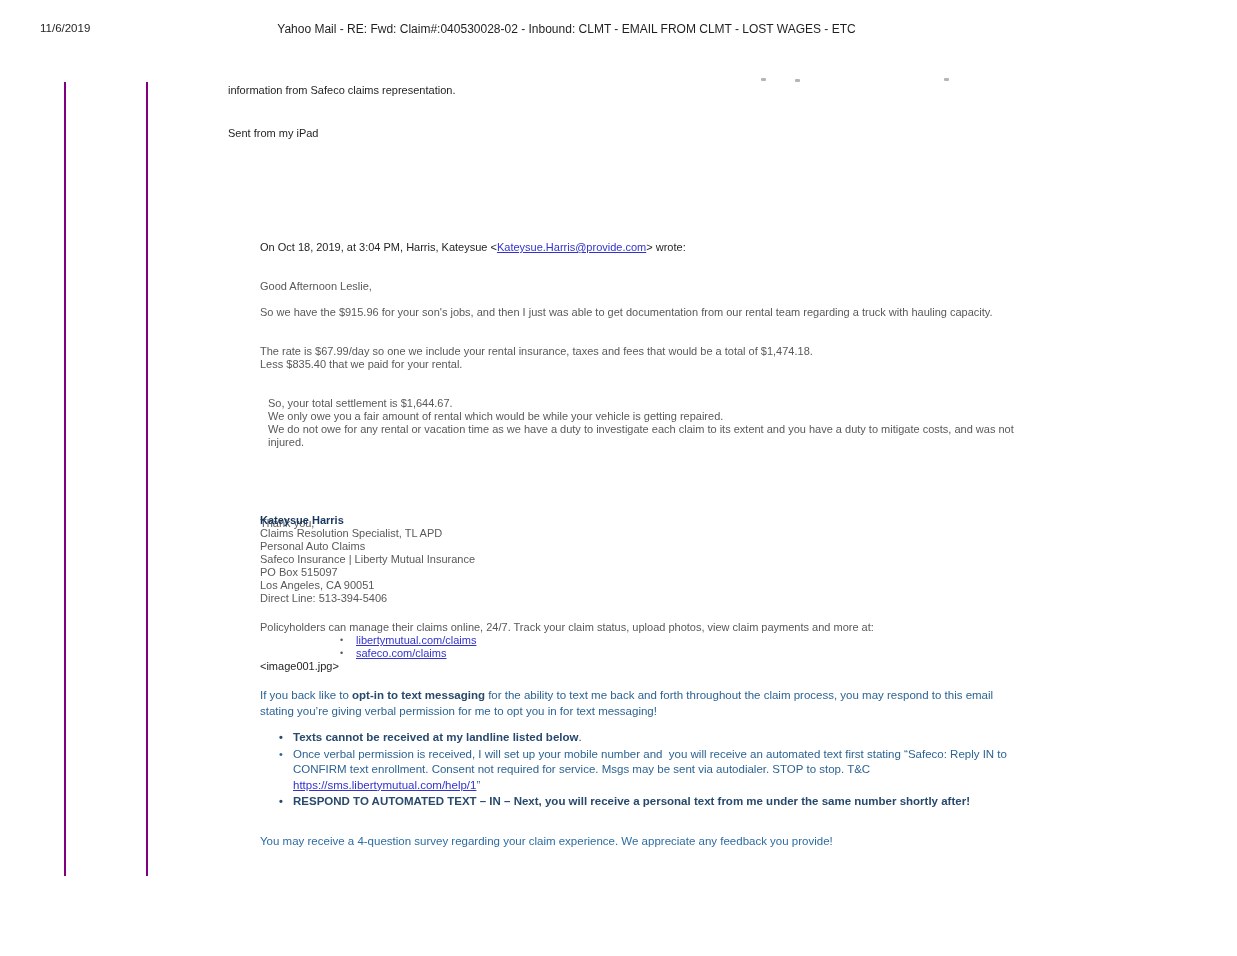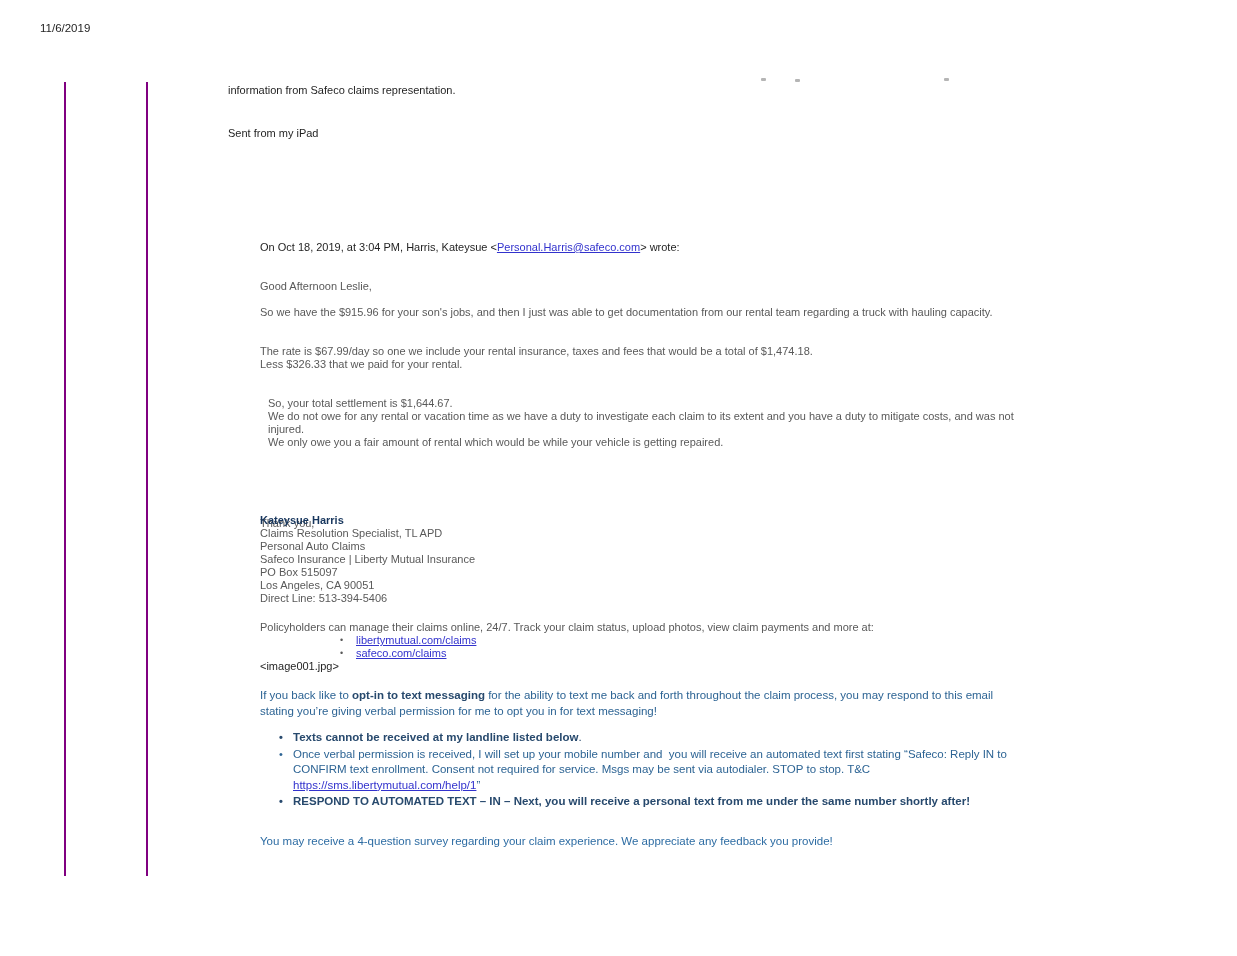--- a/index.html
+++ b/index.html
@@ -56,6 +56,7 @@
 <div class="page">
 
   <div class="hdr-date">11/6/2019</div>
+  <div class="hdr-title">Yahoo Mail - RE: Fwd: Claim#:040530028-02 - Inbound: CLMT - EMAIL FROM CLMT - LOST WAGES - ETC</div>
 
   <div class="speck" style="left:761px;top:78px;"></div>
   <div class="speck" style="left:795px;top:79px;"></div>

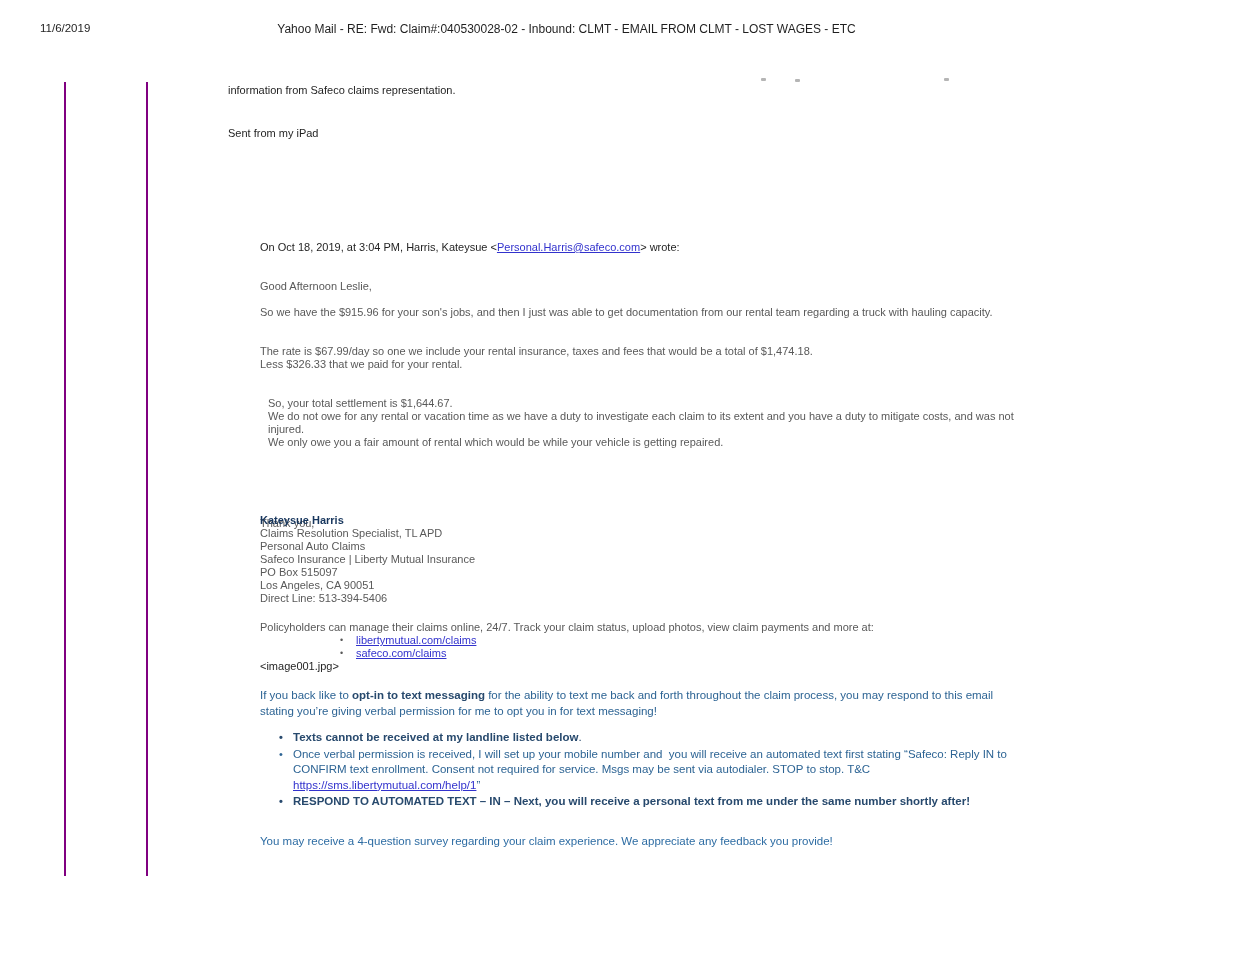--- a/index.html
+++ b/index.html
@@ -70,7 +70,7 @@
   <div class="blk nearblack" style="left:228px;top:127px;">Sent from my iPad</div>
 
   <div class="blk nearblack" style="left:260px;top:241px;">
-    <span>On Oct 18, 2019, at 3:04 PM, Harris, Kateysue &lt;</span><a class="lnk">Personal.Harris@safeco.com</a><span>&gt; wrote:</span>
+    <span>On Oct 18, 2019, at 3:04 PM, Harris, Kateysue &lt;</span><a class="lnk">Kateysue.Harris@provide.com</a><span>&gt; wrote:</span>
   </div>
 
   <div class="blk gray" style="left:260px;top:280px;">Good Afternoon Leslie,</div>

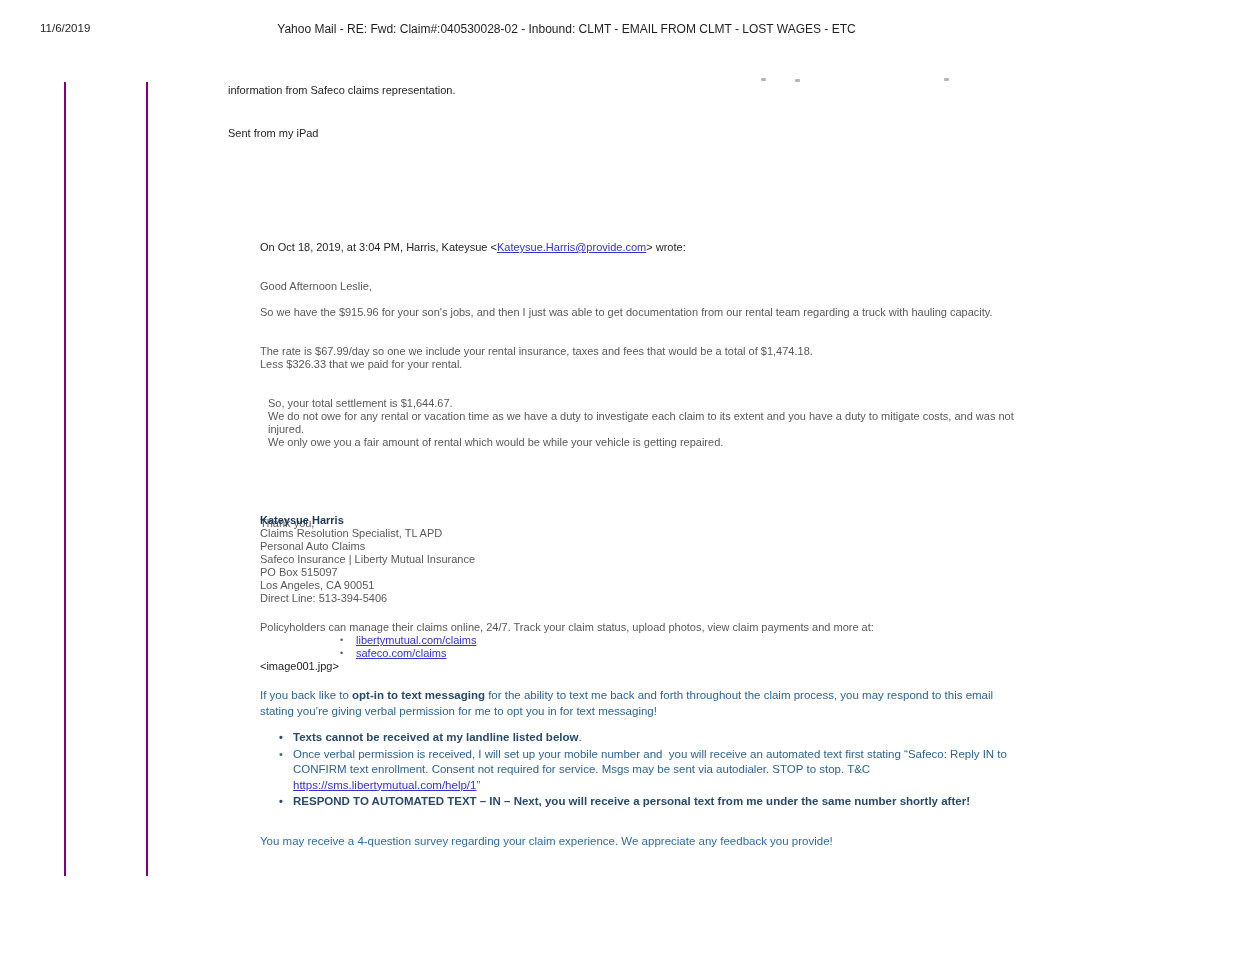--- a/index.html
+++ b/index.html
@@ -79,7 +79,7 @@
 
   <div class="blk gray w-main" style="left:260px;top:345px;">
     <div>The rate is $67.99/day so one we include your rental insurance, taxes and fees that would be a total of $1,474.18.</div>
-    <div>Less $326.33 that we paid for your rental.</div>
+    <div>Less $835.40 that we paid for your rental.</div>
   </div>
 
   <div class="blk gray w-main" style="left:268px;top:397px;">

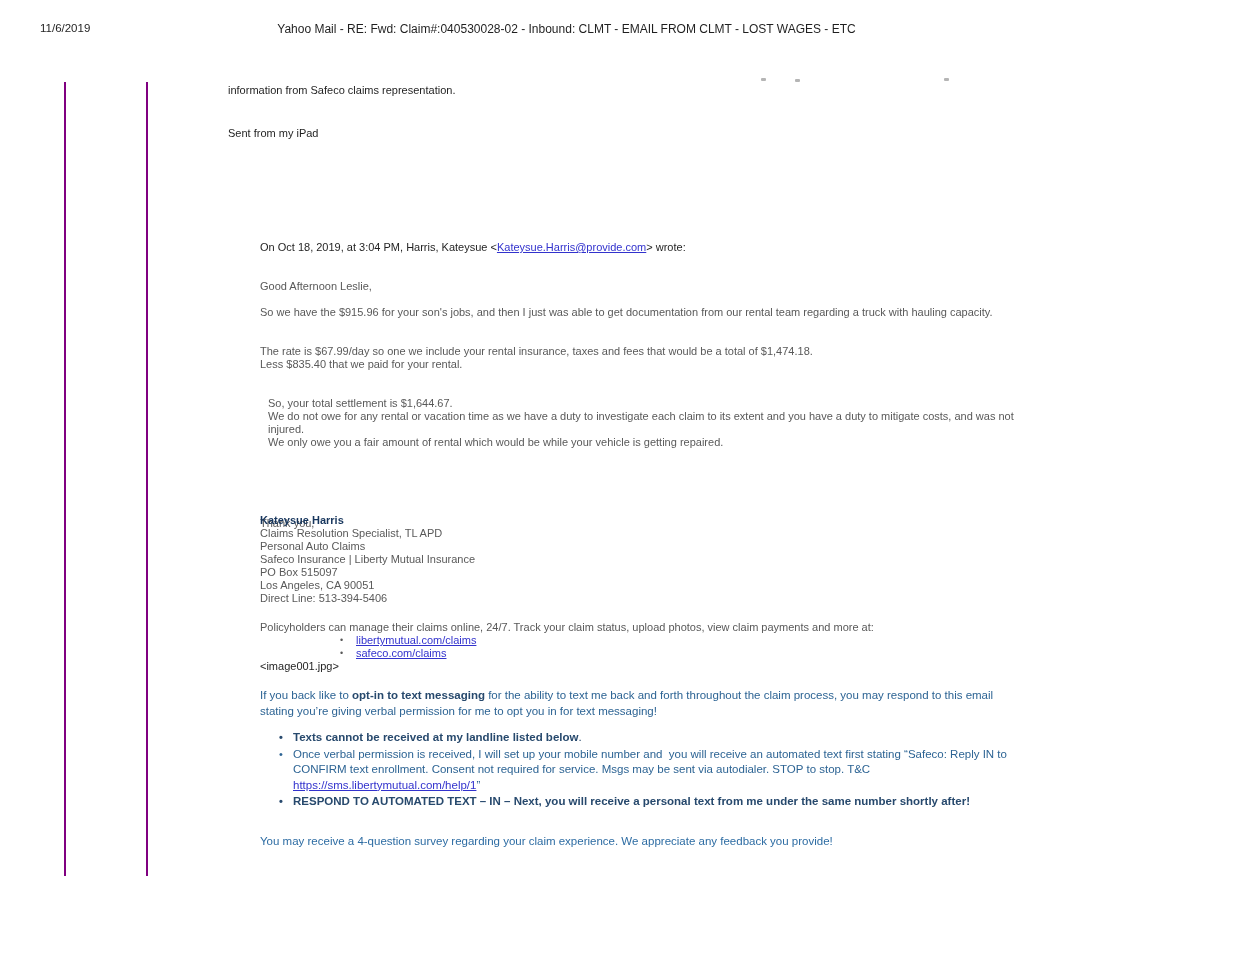--- a/index.html
+++ b/index.html
@@ -84,8 +84,8 @@
 
   <div class="blk gray w-main" style="left:268px;top:397px;">
     <div>So, your total settlement is $1,644.67.</div>
+    <div>We only owe you a fair amount of rental which would be while your vehicle is getting repaired.</div>
     <div>We do not owe for any rental or vacation time as we have a duty to investigate each claim to its extent and you have a duty to mitigate costs, and was not injured.</div>
-    <div>We only owe you a fair amount of rental which would be while your vehicle is getting repaired.</div>
   </div>
 
 

